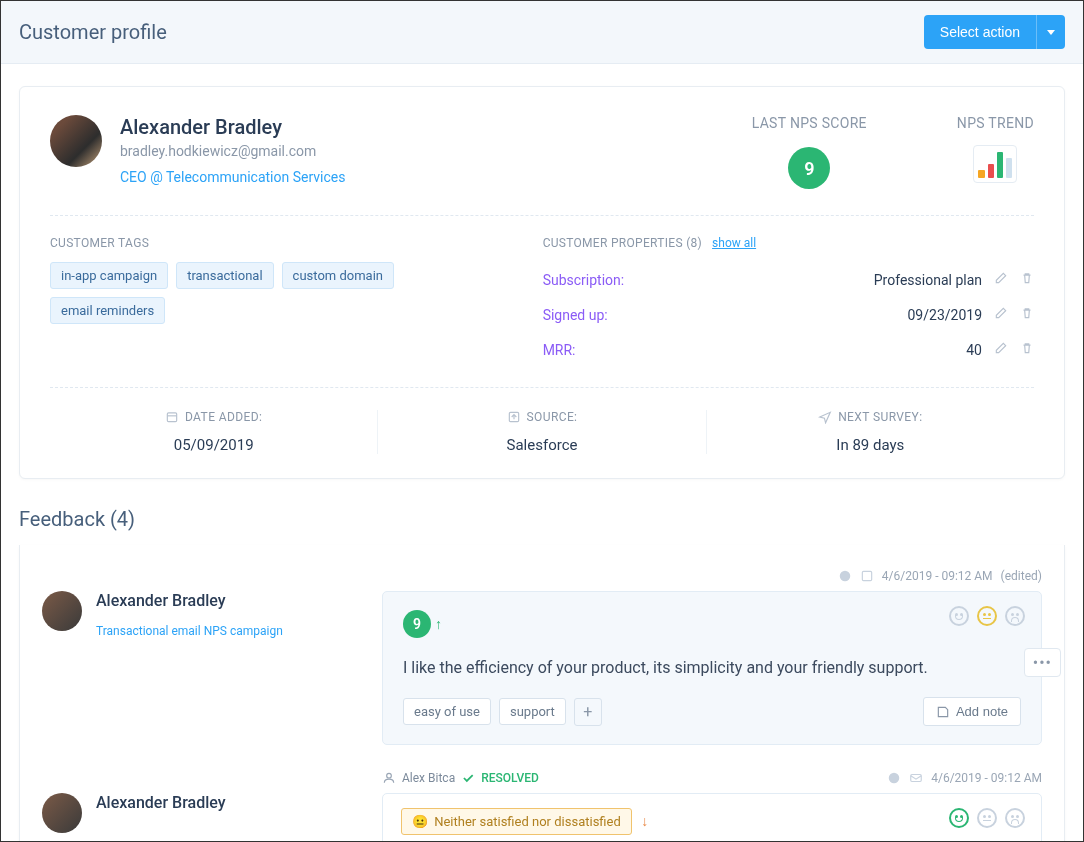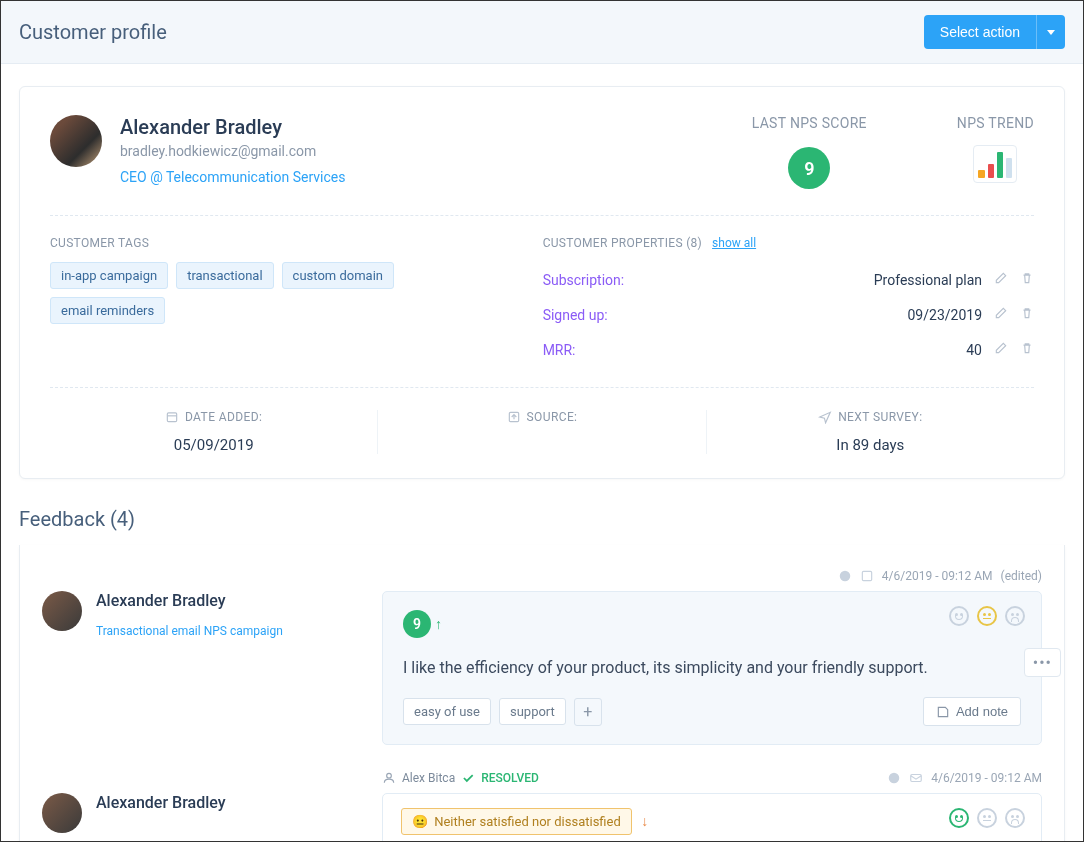--- a/index.html
+++ b/index.html
@@ -265,6 +265,9 @@
             </svg>
             <span>SOURCE:</span>
           </div>
+        <div class="meta-val">
+            <span>Salesforce</span>
+          </div>
       </div>
       <div class="meta-cell">
         <div class="meta-label">

